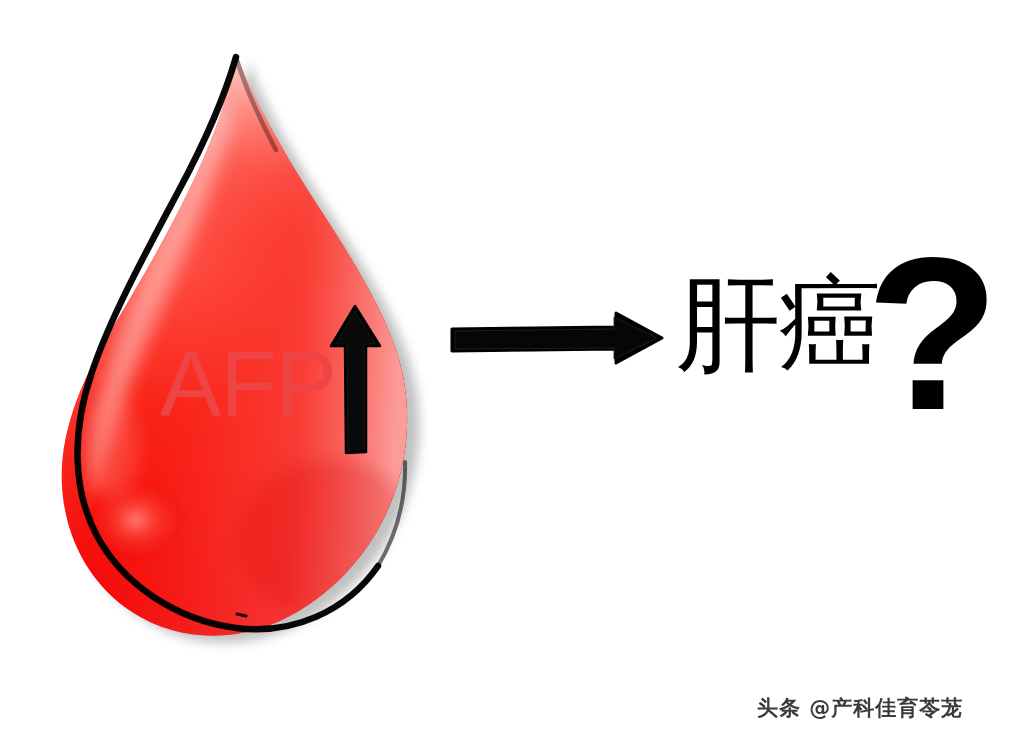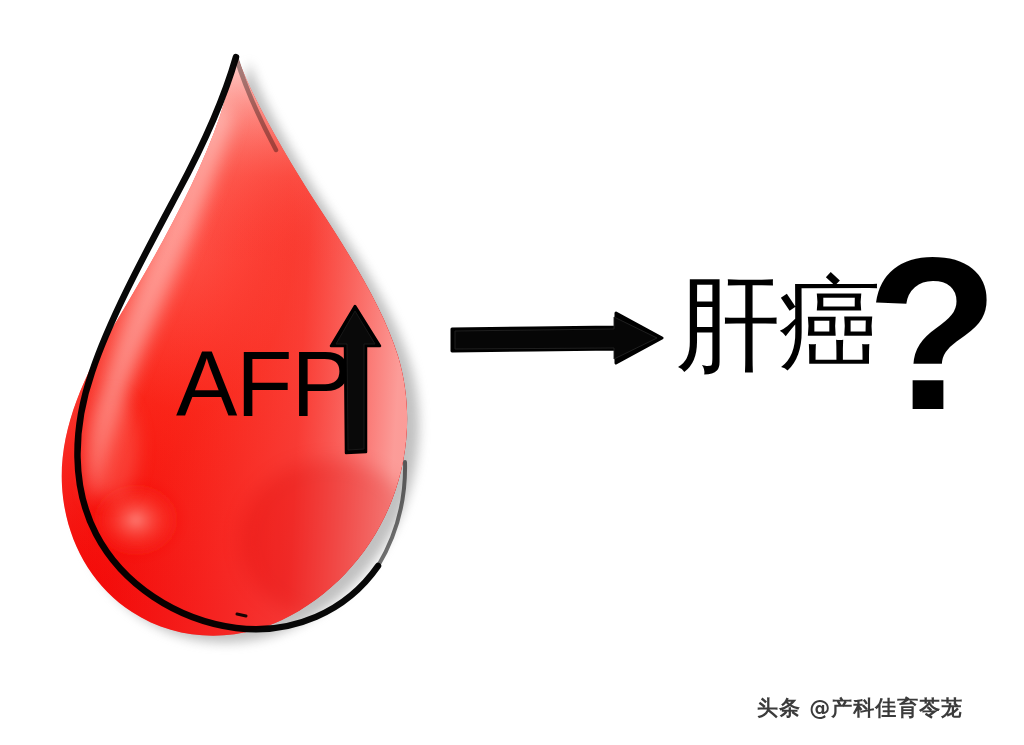--- a/index.html
+++ b/index.html
@@ -42,10 +42,9 @@
     font-size: 92px;
     font-weight: 400;
     letter-spacing: -1px;
-    color: #000000;
+    color: #ef4444;
     line-height: 1;
     user-select: none;
-    margin-left: 16px;
   }
 
   

